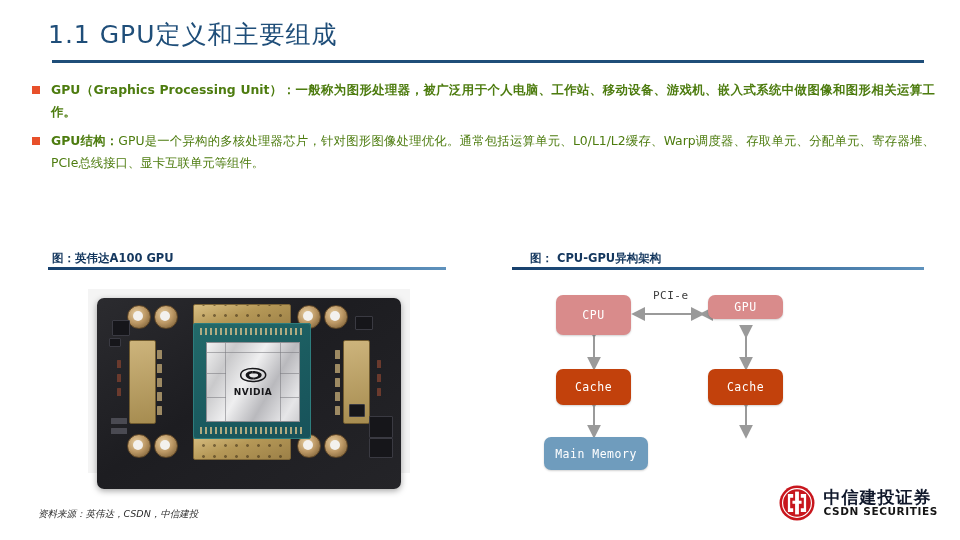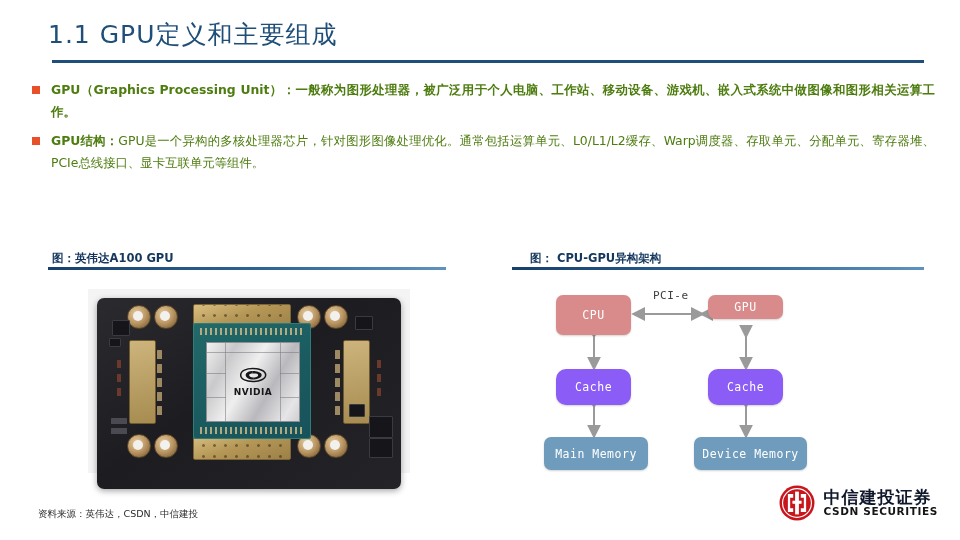--- a/index.html
+++ b/index.html
@@ -199,7 +199,7 @@
     letter-spacing: 0.5px;
   }
   .node.proc  { background: #d98b8b; }
-  .node.cache { background: #8b5cf6; border-radius: 10px; }
+  .node.cache { background: #c2410c; }
   .node.mem   { background: #6f9cbd; }
   #pcie-label {
     position: absolute;

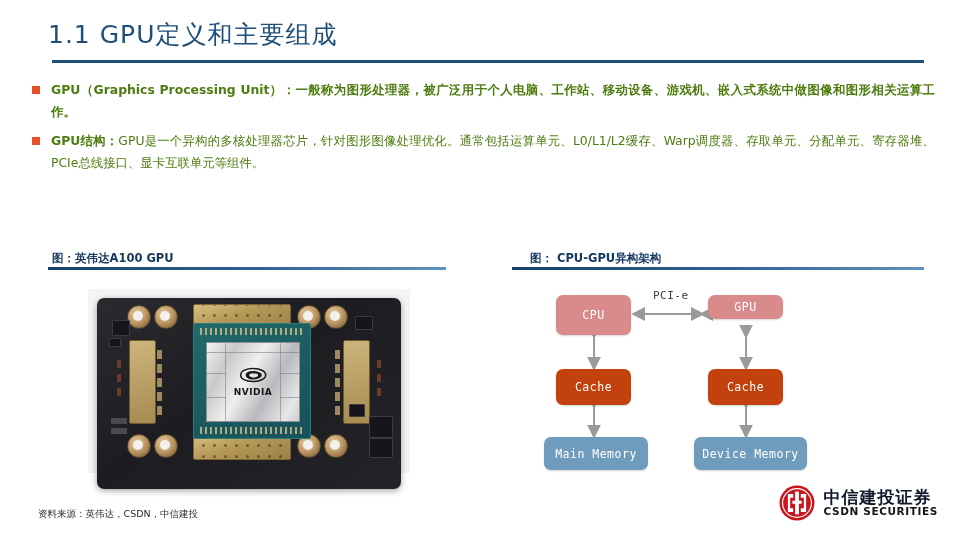--- a/index.html
+++ b/index.html
@@ -392,7 +392,6 @@
   <div class="node cache" style="left:192px; top:86px;  width:75px;  height:36px;">Cache</div>
 
   <div class="node mem" style="left:28px;  top:154px; width:104px; height:33px;">Main Memory</div>
-  <div class="node mem" style="left:178px; top:154px; width:113px; height:33px;">Device Memory</div>
 
 </div>
 

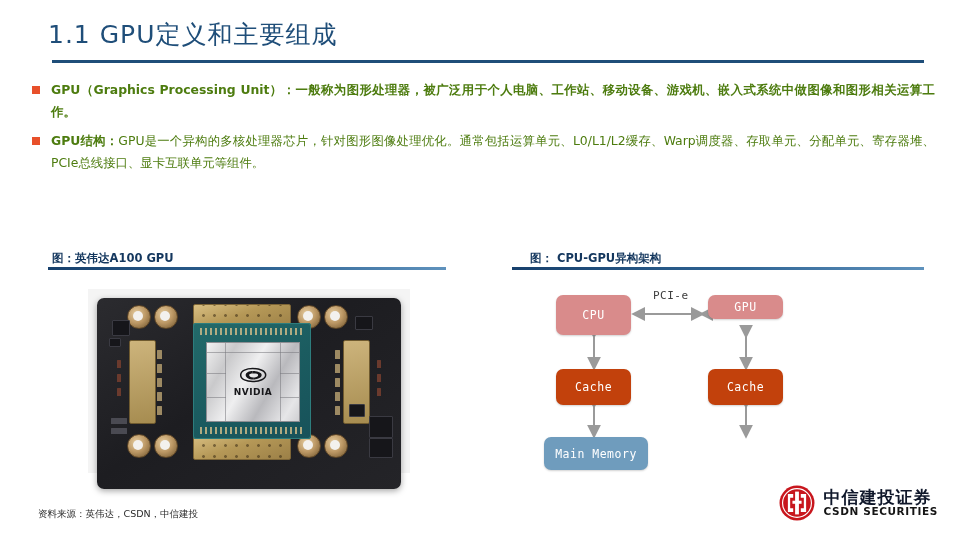--- a/index.html
+++ b/index.html
@@ -216,6 +216,7 @@
     position: absolute;
     left: 38px; top: 508px;
     font-size: 9.5px;
+    font-style: italic;
     color: #2b2b2b;
     white-space: nowrap;
   }

